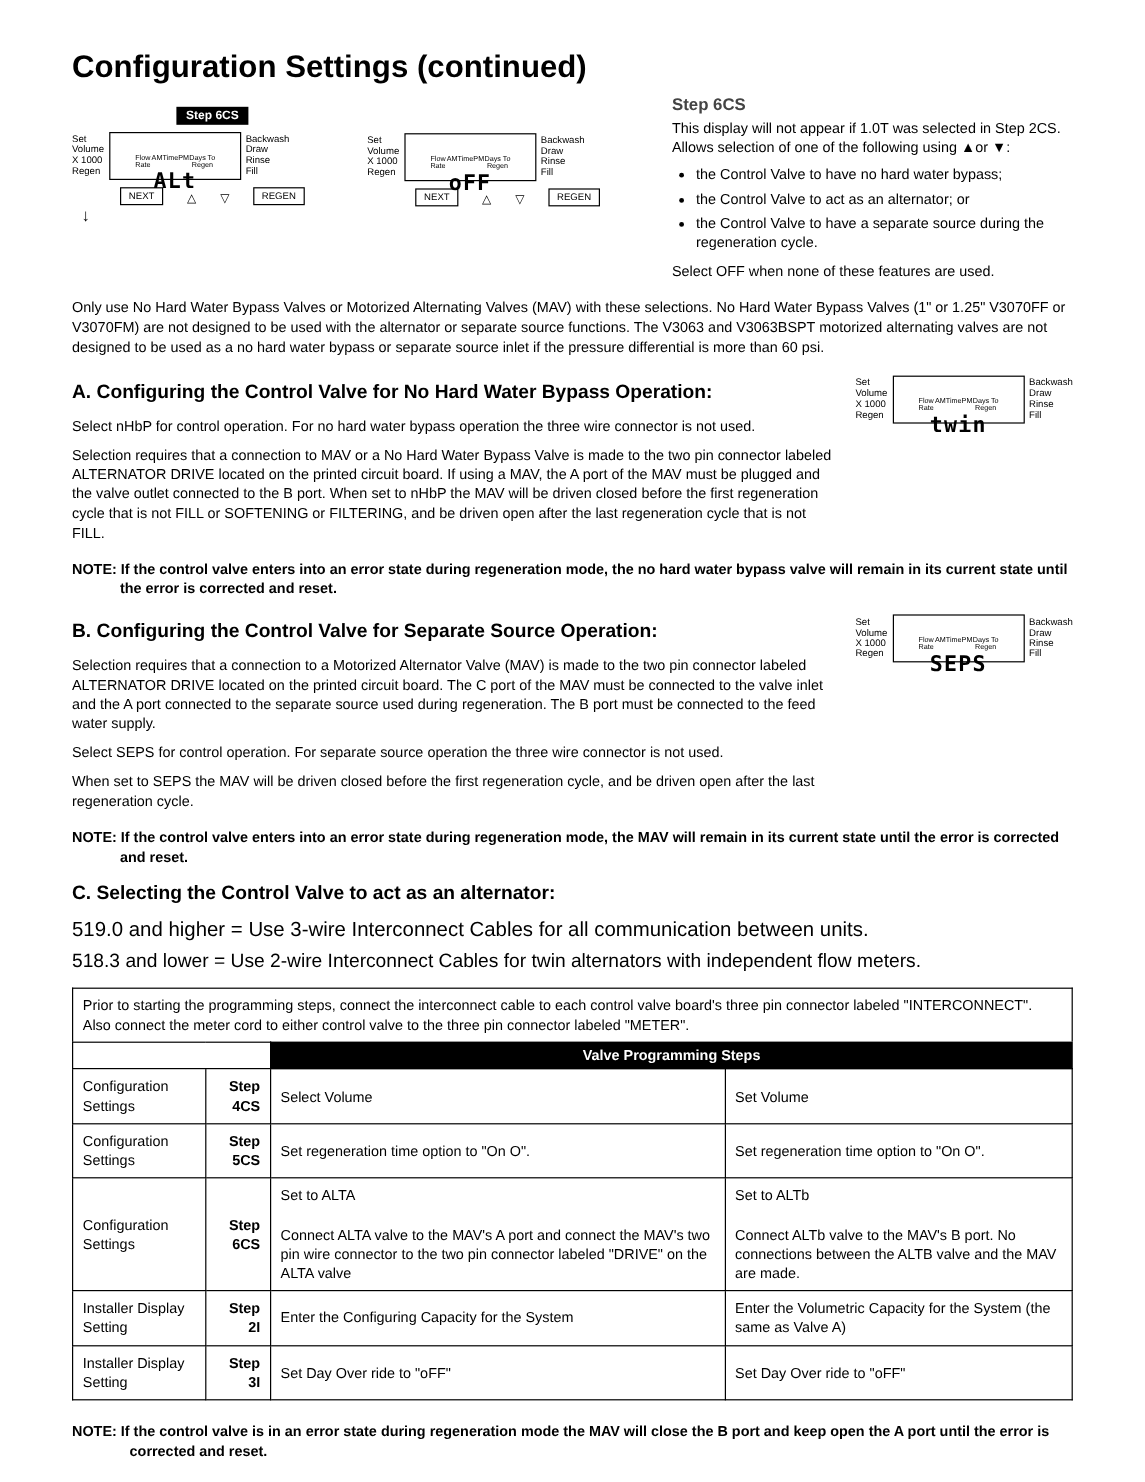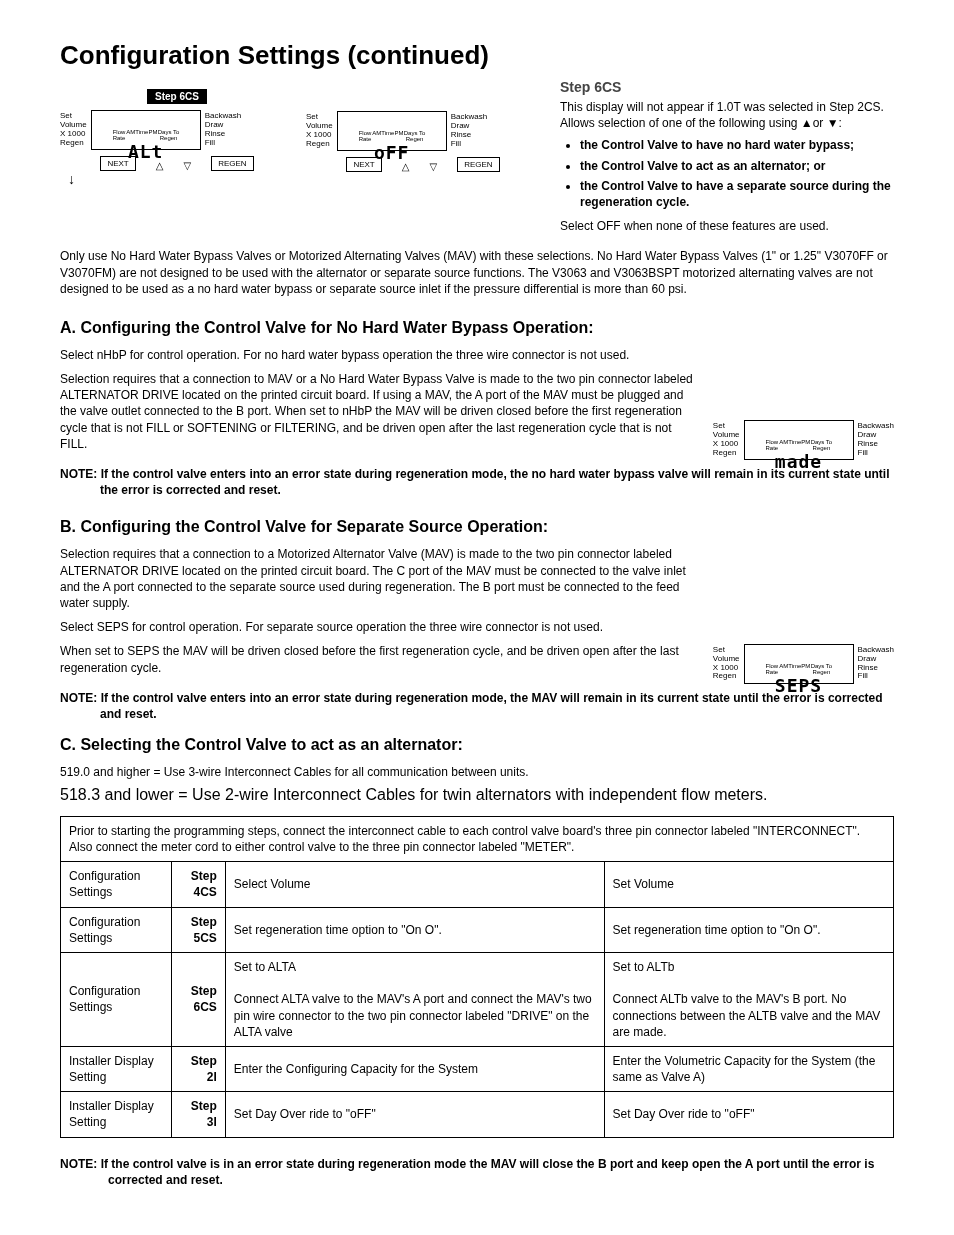--- a/index.html
+++ b/index.html
@@ -27,7 +27,7 @@
   .step-col { flex: 1; }
   .step-heading { font-size: 14px; font-weight: bold; color:#444; margin-bottom:4px;}
   .step-col p { font-size: 12px; margin-bottom: 6px; line-height:1.35;}
-  .step-col ul { list-style: disc; padding-left: 20px; margin-bottom:8px;font-weight:bold;}
+  .step-col ul { list-style: disc; padding-left: 20px; margin-bottom:8px;}
   .step-col li { font-size:12px; margin-bottom:4px; line-height:1.35;}
   .full-para { font-size: 12px; line-height: 1.35; margin: 6px 0 16px 0;}
   h2.section-heading { font-size: 16px; font-weight: bold; margin-bottom: 10px; margin-top:6px;}

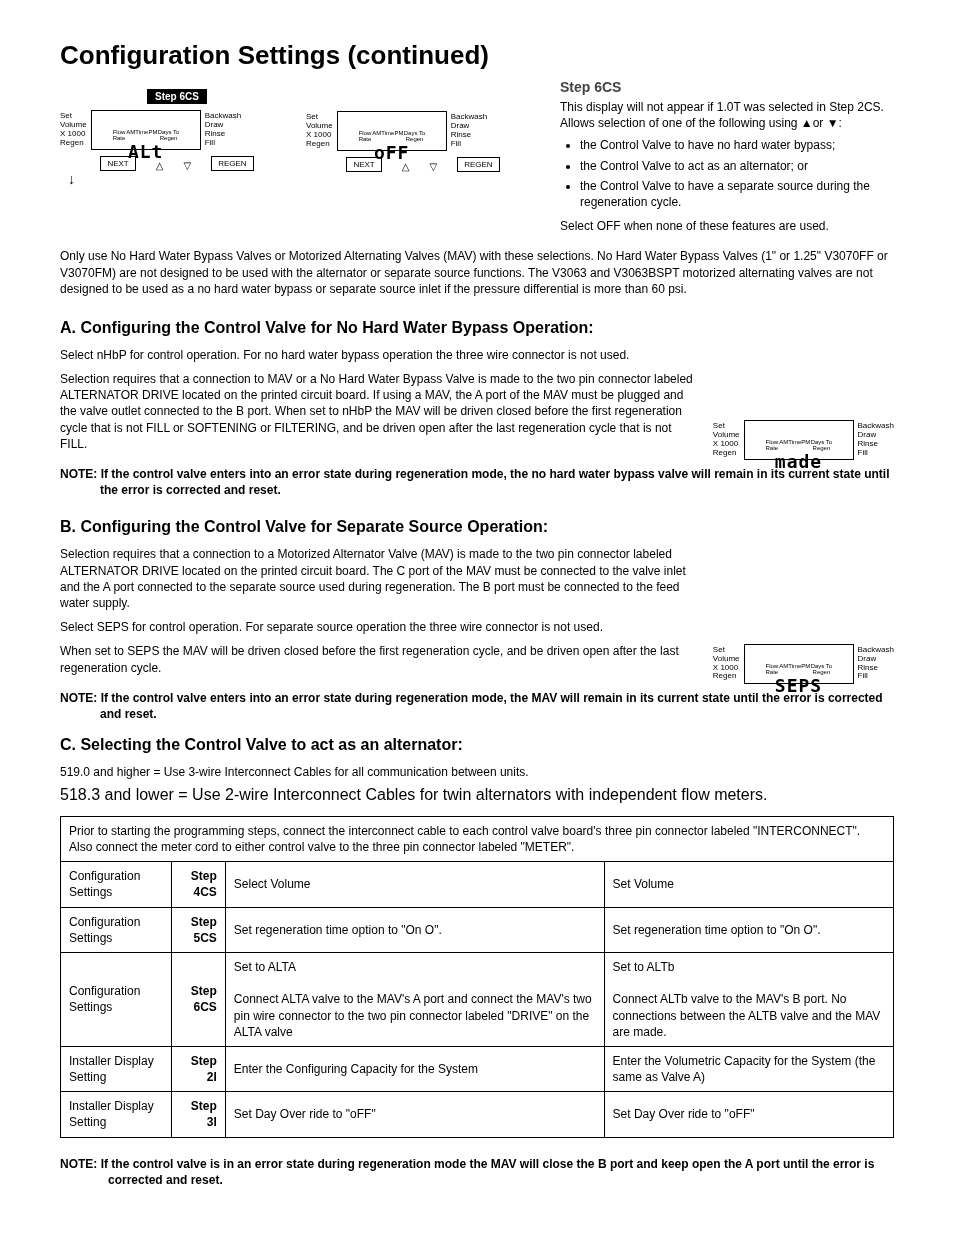--- a/index.html
+++ b/index.html
@@ -31,7 +31,7 @@
   .step-col li { font-size:12px; margin-bottom:4px; line-height:1.35;}
   .full-para { font-size: 12px; line-height: 1.35; margin: 6px 0 16px 0;}
   h2.section-heading { font-size: 16px; font-weight: bold; margin-bottom: 10px; margin-top:6px;}
-  .section-with-fig { display:flex; gap:20px; align-items:flex-end;}
+  .section-with-fig { display:flex; gap:20px; align-items:flex-start;}
   .section-text { flex:1;}
   .section-text p { font-size:12px; line-height:1.35; margin-bottom:8px;}
   .fig-box { flex: 0 0 180px; }

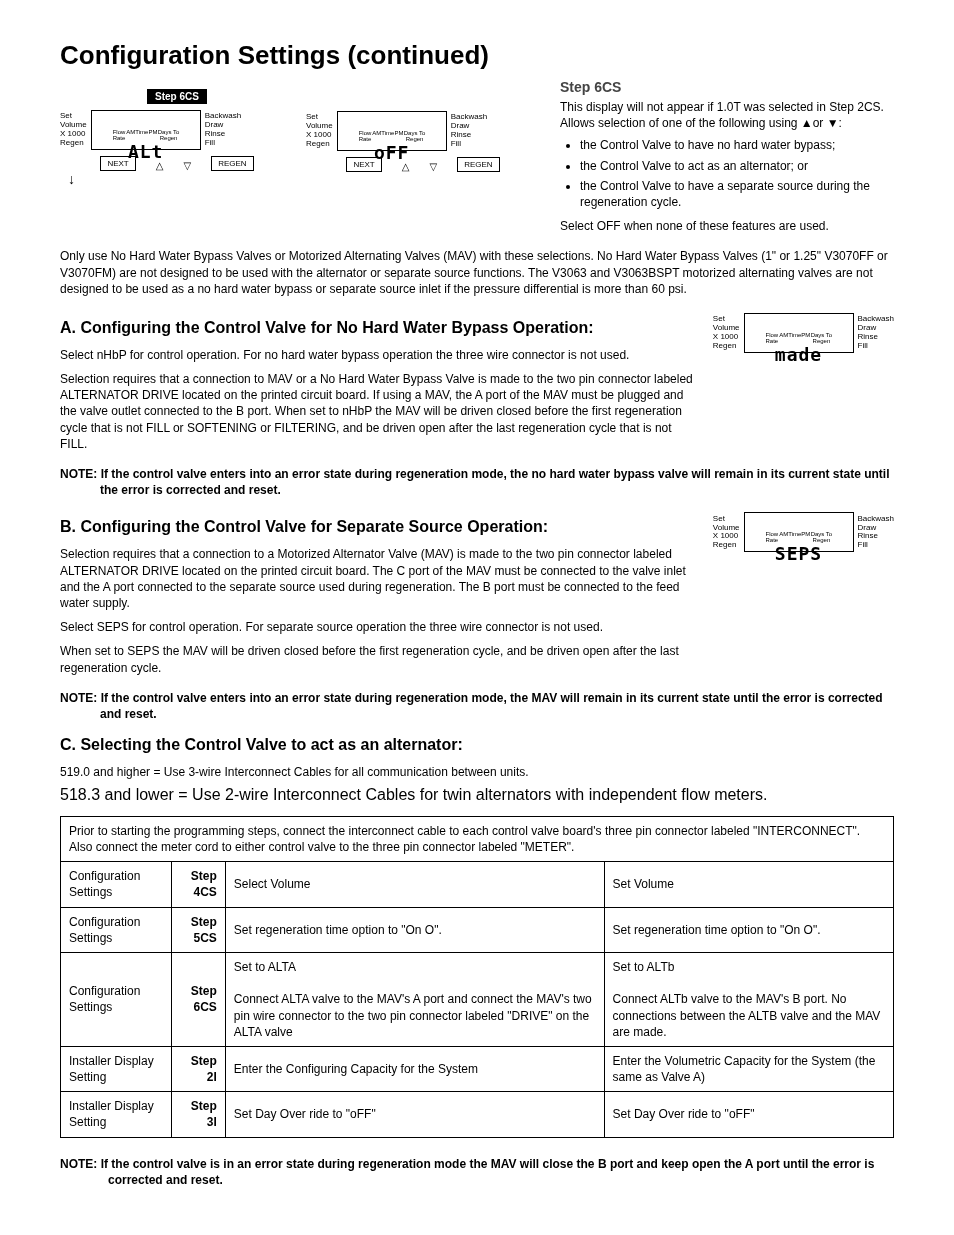--- a/index.html
+++ b/index.html
@@ -150,7 +150,7 @@
           <span>PM</span>
           <span>Days To Regen</span>
         </div>
-        <div class="lcd-big">made</div>
+        <div class="lcd-big">twin</div>
       </div>
       <div class="lcd-side" style="white-space:pre;font-size:8px;">Backwash
 Draw

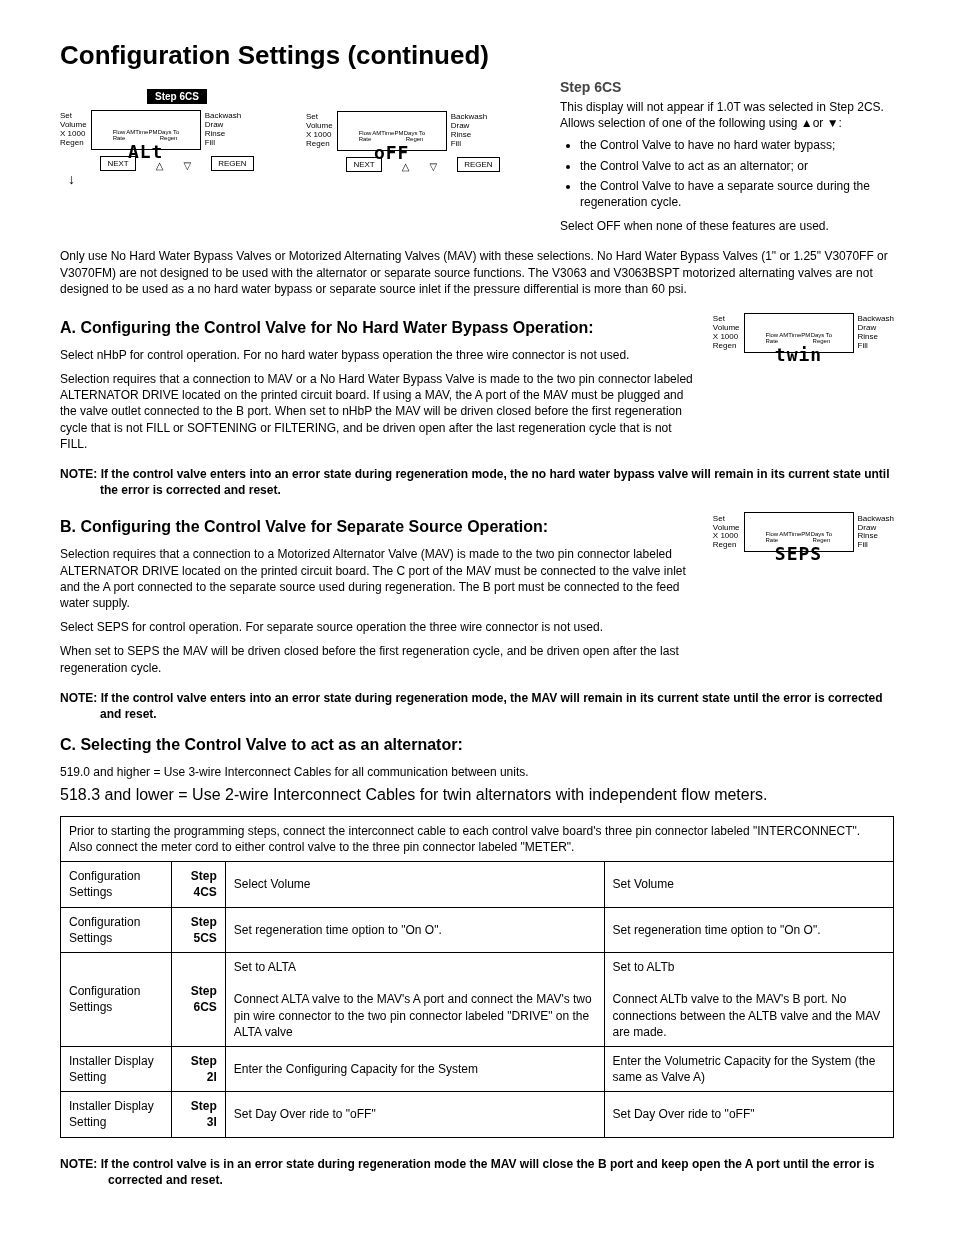--- a/index.html
+++ b/index.html
@@ -194,7 +194,7 @@
 <div class="note" style="padding-left:40px;text-indent:-40px;">NOTE: If the control valve enters into an error state during regeneration mode, the MAV will remain in its current state until the error is corrected and reset.</div>
 
 <h2 class="section-heading">C.  Selecting the Control Valve to act as an alternator:</h2>
-<p style="font-size:12px;line-height:1.35;margin-bottom:4px;">519.0 and higher = Use 3-wire Interconnect Cables for all communication between units.</p>
+<p style="font-size:17px;line-height:1.35;margin-bottom:4px;">519.0 and higher = Use 3-wire Interconnect Cables for all communication between units.</p>
 <p style="font-size:16px;line-height:1.35;margin-bottom:10px;">518.3 and lower = Use 2-wire Interconnect Cables for twin alternators with independent flow meters.</p>
 
 <div class="info-box">Prior to starting the programming steps, connect the interconnect cable to each control valve board's three pin connector labeled "INTERCONNECT".  Also connect the meter cord to either control valve to the three pin connector labeled "METER".</div>

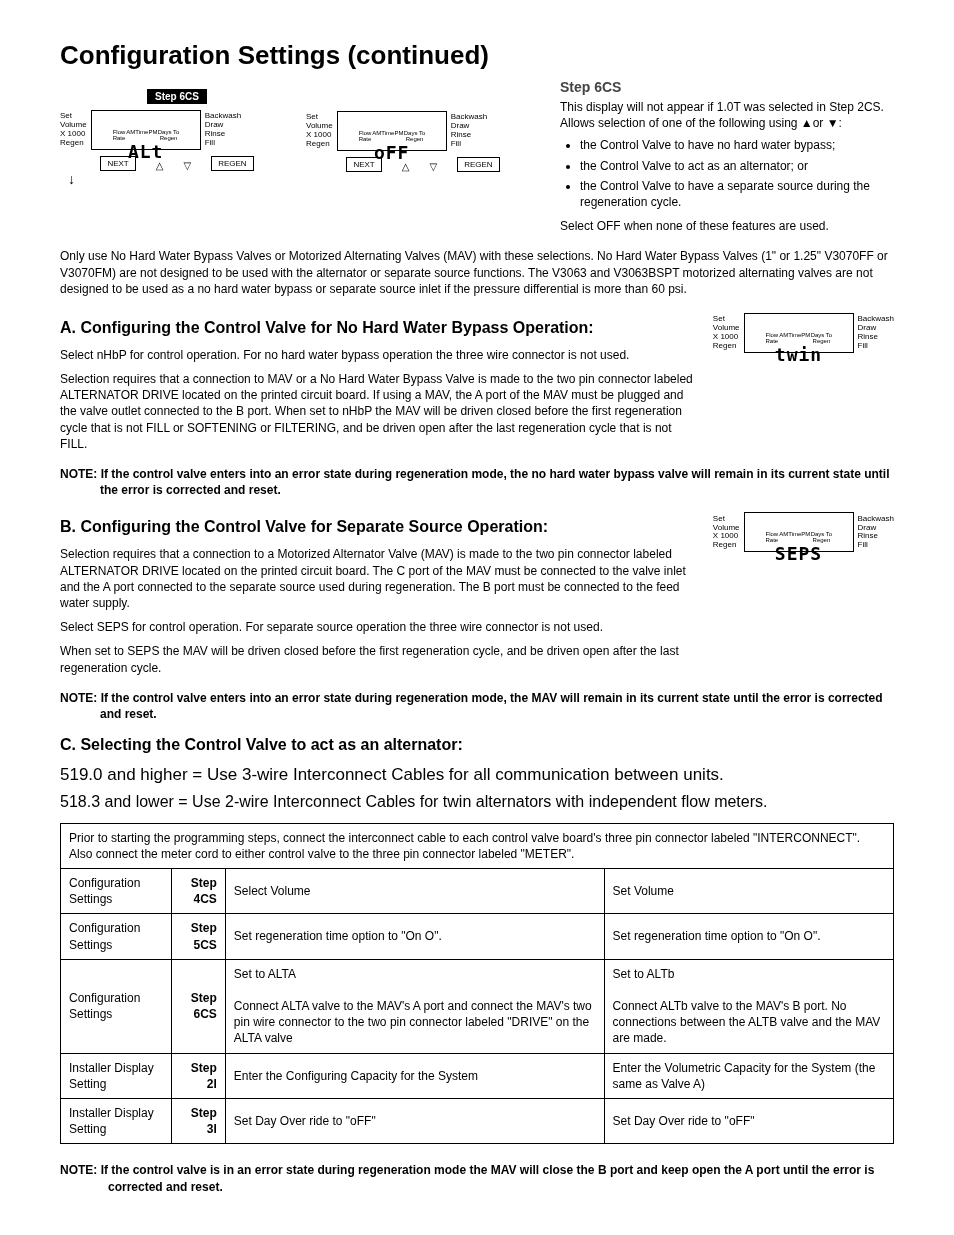--- a/index.html
+++ b/index.html
@@ -201,6 +201,10 @@
 
 <table class="steps-table">
   <tbody>
+      <tr>
+    <th class="blank" colspan="2"></th>
+    <th class="header-cell" colspan="2">Valve Programming Steps</th>
+  </tr>
   <tr>
     <td>Configuration Settings</td>
     <td class="center">Step 4CS</td>

